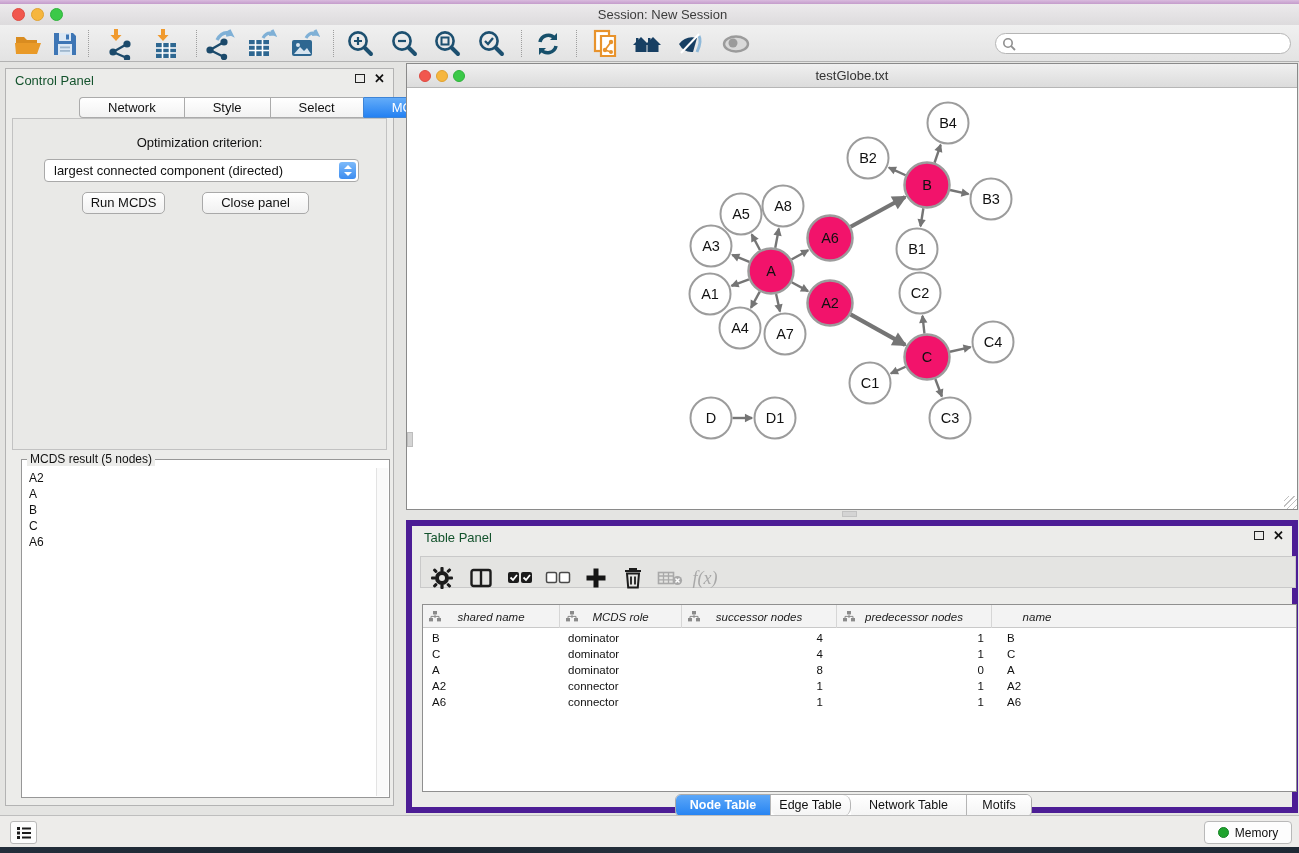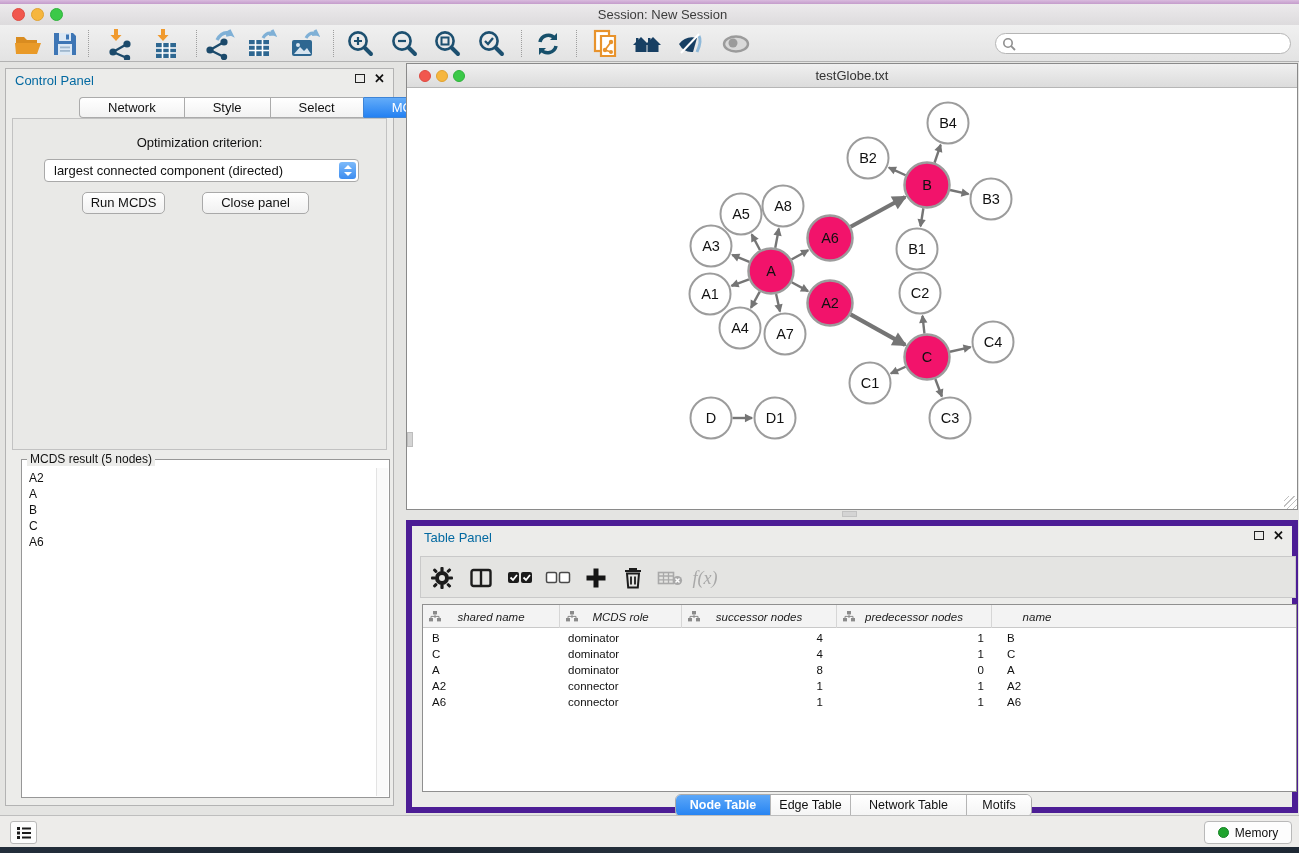--- a/index.html
+++ b/index.html
@@ -33,7 +33,7 @@
   
   .control-panel { position:absolute; left:5px; top:68px; width:389px; height:738px;
                    background:#ECECEA; border:1px solid #B3B3B3; }
-  .panel-title { position:absolute; left:9px; top:4px; font-size:13px; color:#0369a1; }
+  .panel-title { position:absolute; left:9px; top:4px; font-size:13px; color:#14532d; }
   .panel-btns { position:absolute; right:8px; top:3px; display:flex; gap:9px; align-items:center; }
   .float-glyph { width:10px; height:9px; border:1.6px solid #222; display:inline-block; }
   .close-glyph { font-size:13px; font-weight:bold; color:#111; line-height:13px; }

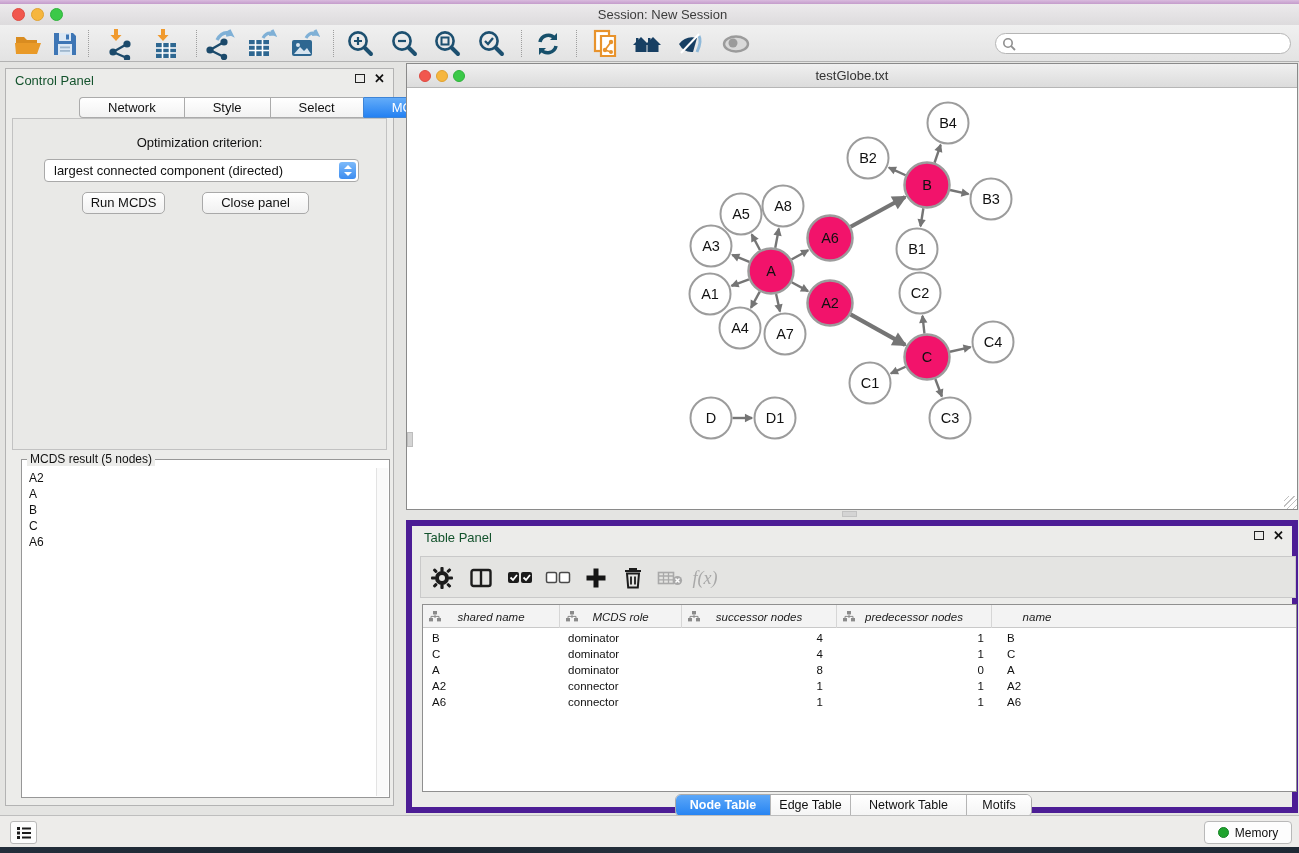--- a/index.html
+++ b/index.html
@@ -91,7 +91,7 @@
   
   .table-panel { position:absolute; left:406px; top:520px; width:892px; height:293px;
                  background:#ECECEA; border:6px solid #4c1d95; }
-  .tp-toolbar { position:absolute; left:8px; top:30px; width:876px; height:42px;
+  .tp-toolbar { position:absolute; left:8px; top:30px; width:876px; height:32px;
                 background:#E4E4E2; border:1px solid #C9C9C9; }
   .tpi { position:absolute; top:5px; width:32px; height:32px; display:flex; align-items:center; justify-content:center; }
   .fx-label { font-family:"Liberation Serif", serif; font-style:italic; font-size:18px; color:#A8A8A8; }

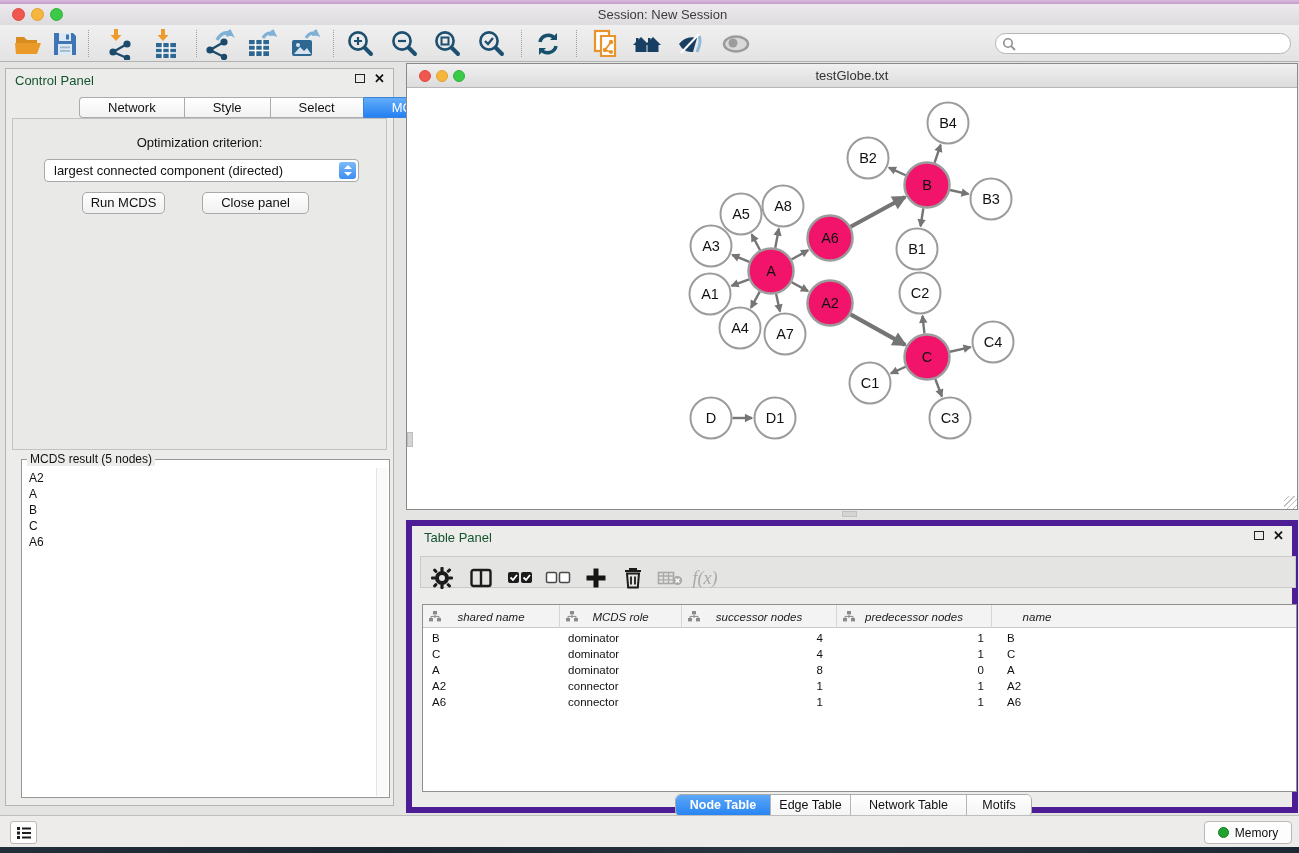--- a/index.html
+++ b/index.html
@@ -120,7 +120,7 @@
             border-right:1px solid #B5B5B5; background:linear-gradient(#FFFFFF,#F4F4F4); }
   .tp-tab:last-child { border-right:none; }
   .tp-tab.active { background:linear-gradient(#5CA7F8,#2583F2); color:#fff;font-weight:bold; }
-  .t1 { width:95px; } .t2 { width:80px; } .t3 { width:116px; } .t4 { width:64px; }
+  .t1 { width:95px; } .t2 { width:80px;border-radius:8px; } .t3 { width:116px; } .t4 { width:64px; }
 
   
   .status-bar { position:absolute; left:0; top:815px; width:1299px; height:32px;

